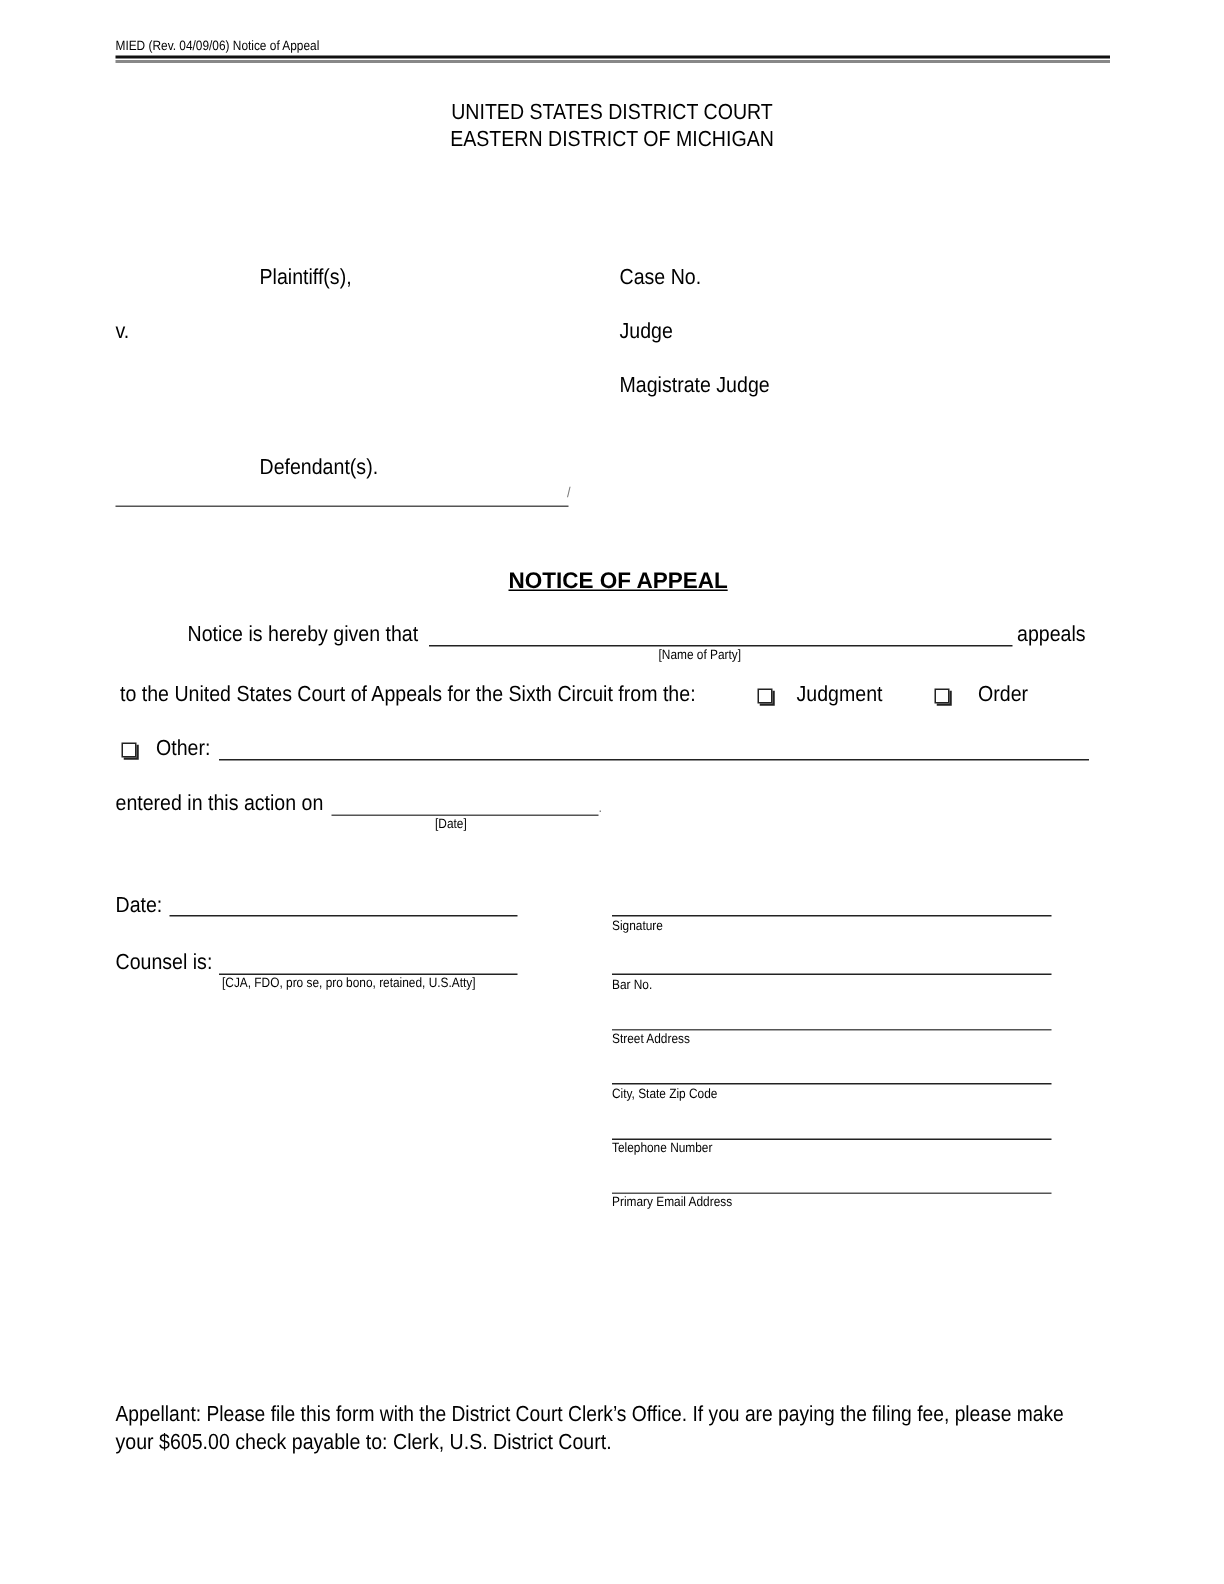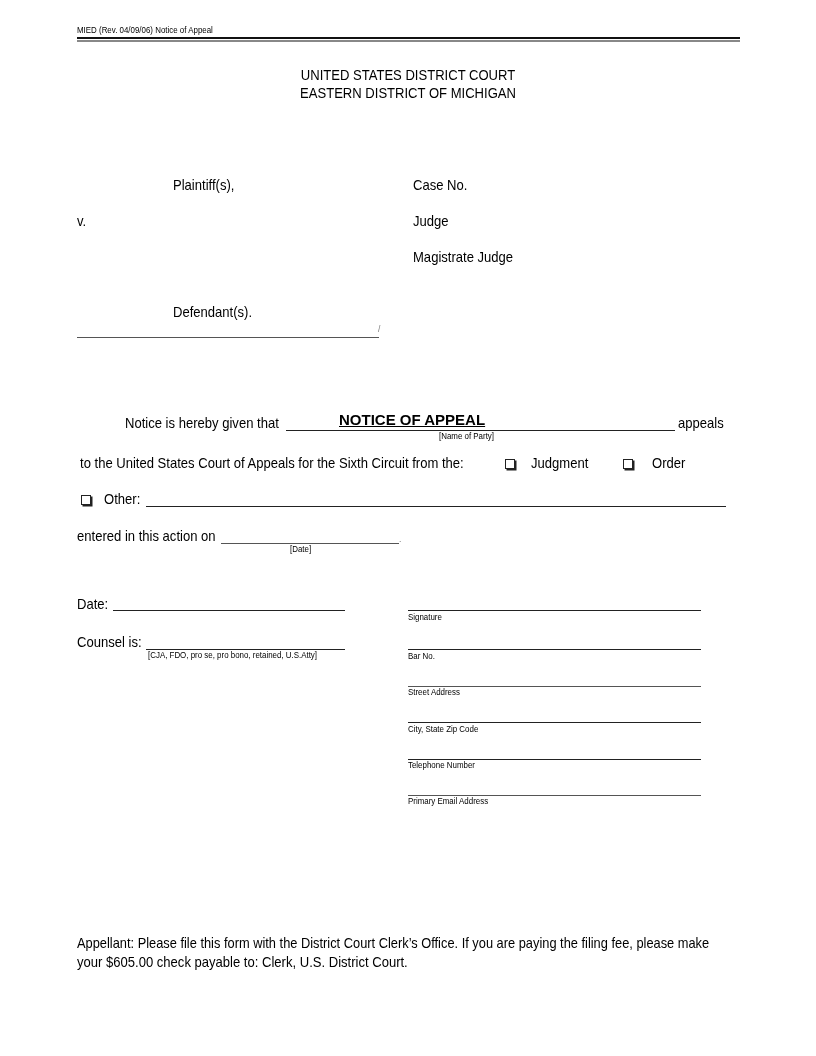--- a/index.html
+++ b/index.html
@@ -15,7 +15,7 @@
   .center { text-align:center; transform-origin:center top; }
   .chk { position:absolute; width:8px; height:8px; border:1px solid #222;
          box-shadow:1.5px 1.5px 0 #222; background:#fff; }
-  .title { font-weight:bold; text-decoration:underline; font-size:15px; line-height:18px;margin-top:32px; }
+  .title { font-weight:bold; text-decoration:underline; font-size:15px; line-height:18px; }
 </style>
 </head>
 <body>

